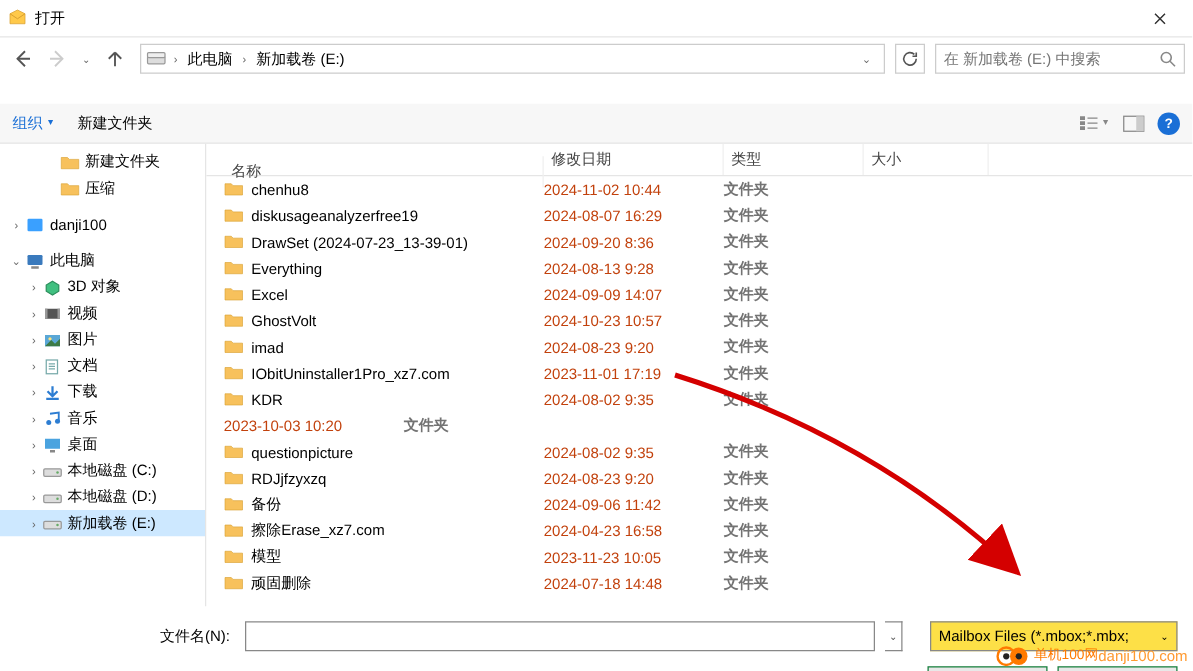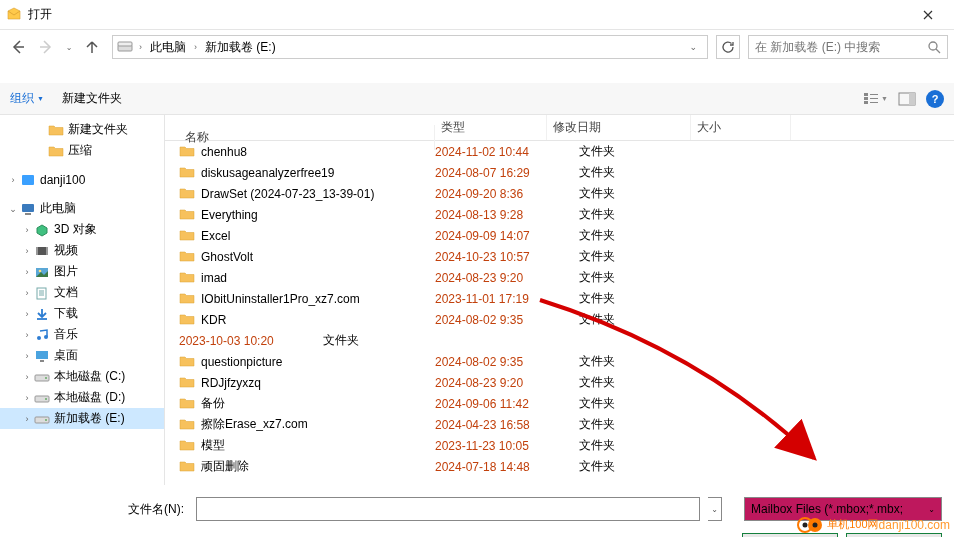--- a/index.html
+++ b/index.html
@@ -314,8 +314,8 @@
   <div class="filelist">
     <div class="cols">
       <div class="col name">名称</div>
+      <div class="col date">修改日期</div>
       <div class="col type">类型</div>
-      <div class="col date">修改日期</div>
       <div class="col size">大小</div>
     </div>
     <div class="rows" id="rows">

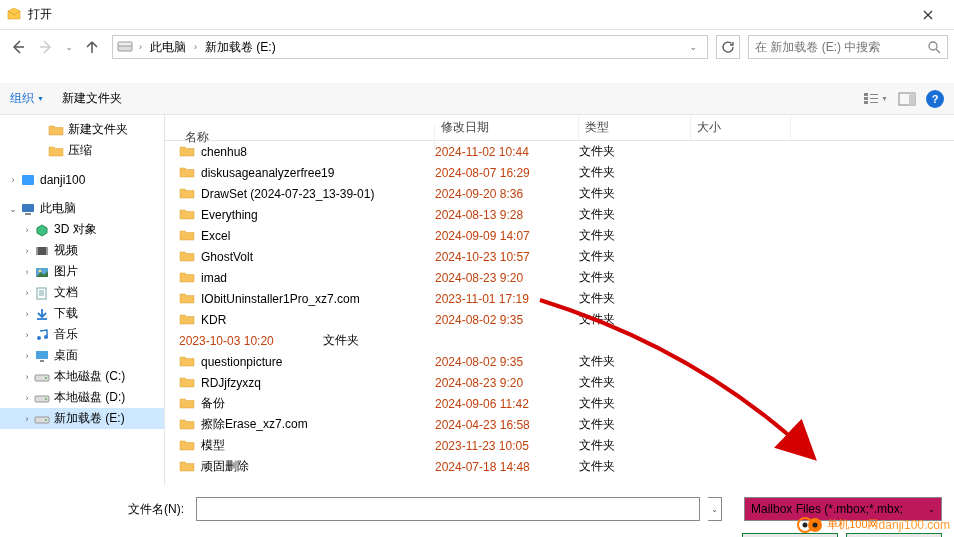--- a/index.html
+++ b/index.html
@@ -52,7 +52,7 @@
 .cell { display:flex; align-items:center; }
 .cell.name { width: 256px; gap:6px; }
 .cell.date { width: 144px; color:#c2410c;text-align:right; }
-.cell.type { width: 112px; color:#000000; }
+.cell.type { width: 112px; color:#737373;font-weight:bold; }
 .cell.size { width: 100px; color:#666; }
 .folder-icon { width:16px; height:16px; }
 

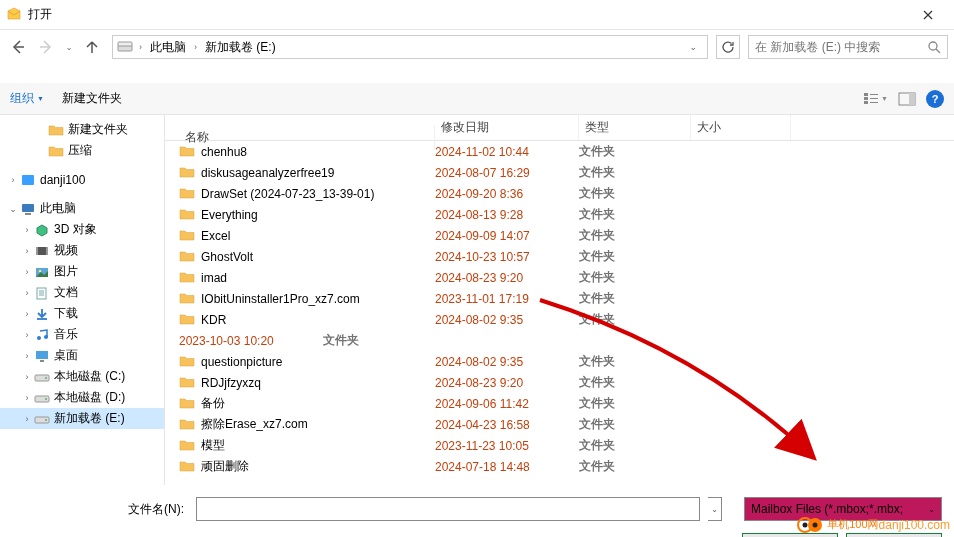--- a/index.html
+++ b/index.html
@@ -61,7 +61,7 @@
 .fname-label { width: 176px; text-align:right; padding-right:4px; }
 .fname-input { flex:1; height:24px; border:1px solid #888; padding:0 4px; font-size:12px; }
 .fname-drop { width:14px; height:24px; border:1px solid #888; border-left:0; display:flex; align-items:center; justify-content:center; font-size:8px; color:#555; }
-.filter-sel { width:198px; height:24px; border:1px solid #888; background:#be185d; display:flex; align-items:center; padding:0 6px; font-size:12px; cursor:pointer; }
+.filter-sel { width:198px; height:24px; border:1px solid #888; background:#fde047; display:flex; align-items:center; padding:0 6px; font-size:12px; cursor:pointer; }
 .filter-sel .dd { margin-left:auto; font-size:8px; }
 .btn-row { display:flex; justify-content:flex-end; gap:8px; }
 .dlg-btn { width:96px; height:24px; border:1px solid #15803d; background:#e8e8e8; display:flex; align-items:center; justify-content:center; cursor:pointer; font-size:12px; gap:4px;font-style:italic; }

